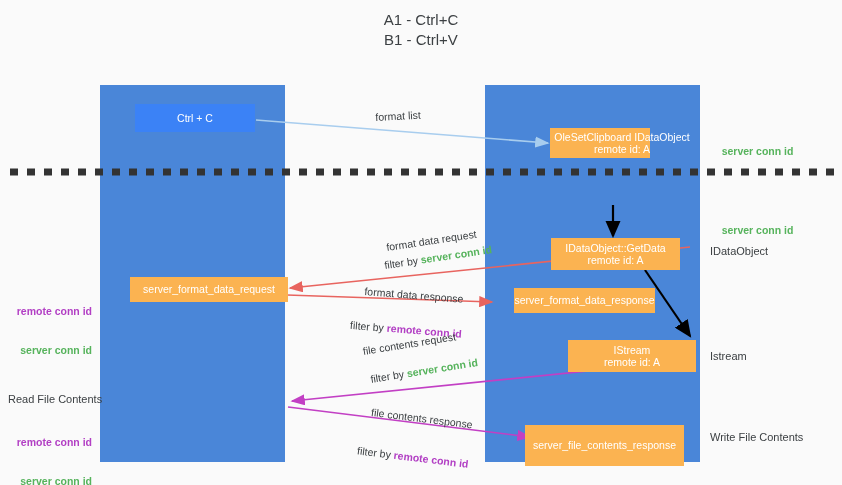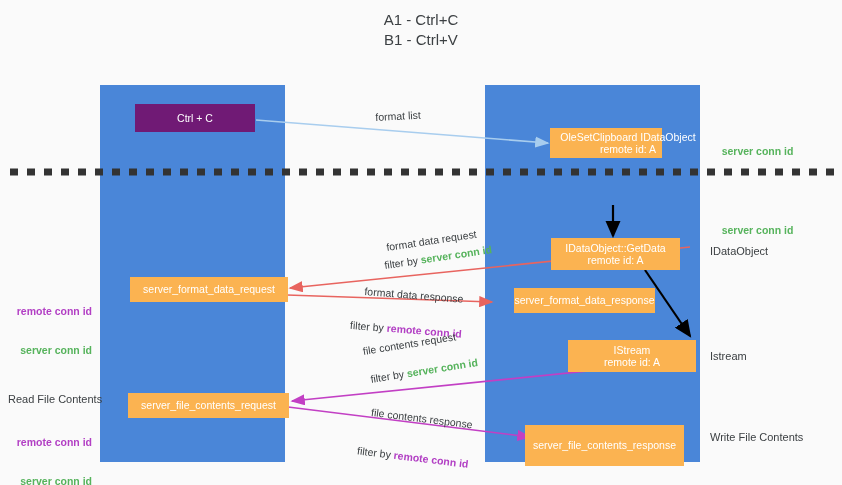--- a/index.html
+++ b/index.html
@@ -39,7 +39,7 @@
     white-space:pre;
     box-sizing:border-box;
   }
-  .box.green{background:#701a75;}
+  .box.green{background:#3b82f6;}
   .box.orange{background:#fbb košice;}
   .box.orange{background:#fbb351;}
 

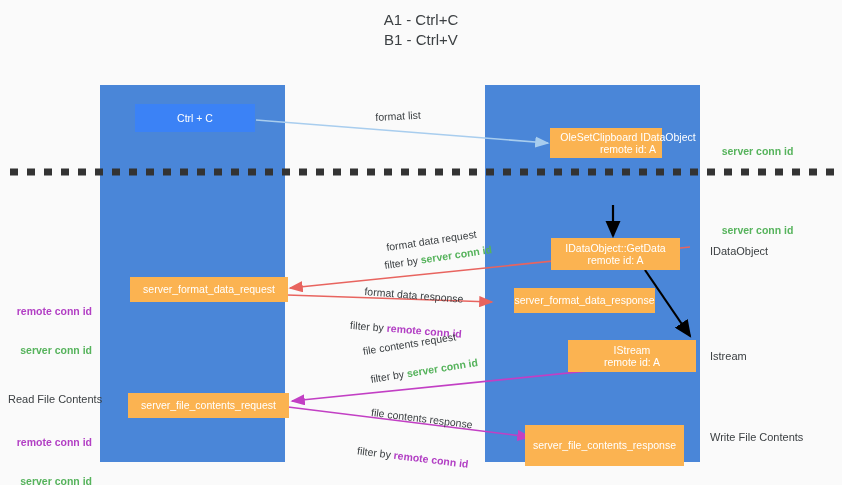--- a/index.html
+++ b/index.html
@@ -116,7 +116,7 @@
 
   <div class="box green" style="left:135px;top:104px;width:120px;height:28px;">Ctrl + C</div>
 
-  <div class="box orange" style="left:550px;top:128px;width:112px;height:30px;padding-left:44px;">OleSetClipboard IDataObject
+  <div class="box orange" style="left:550px;top:128px;width:100px;height:30px;padding-left:44px;">OleSetClipboard IDataObject
 remote id: A</div>
 
 

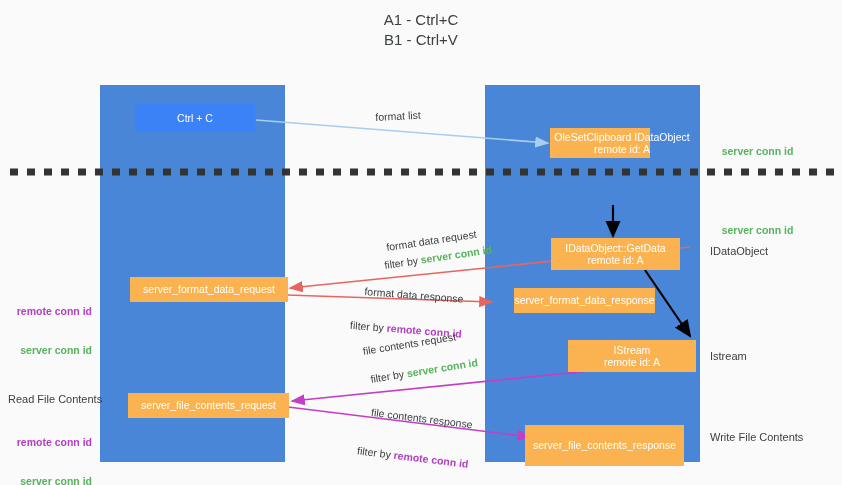--- a/index.html
+++ b/index.html
@@ -130,7 +130,6 @@
 
   <div class="box orange" style="left:514px;top:288px;width:141px;height:25px;">server_format_data_response</div>
 
-  <div class="box orange" style="left:128px;top:393px;width:161px;height:25px;">server_file_contents_request</div>
 
   <div class="box orange" style="left:525px;top:425px;width:159px;height:41px;">server_file_contents_response</div>
 

